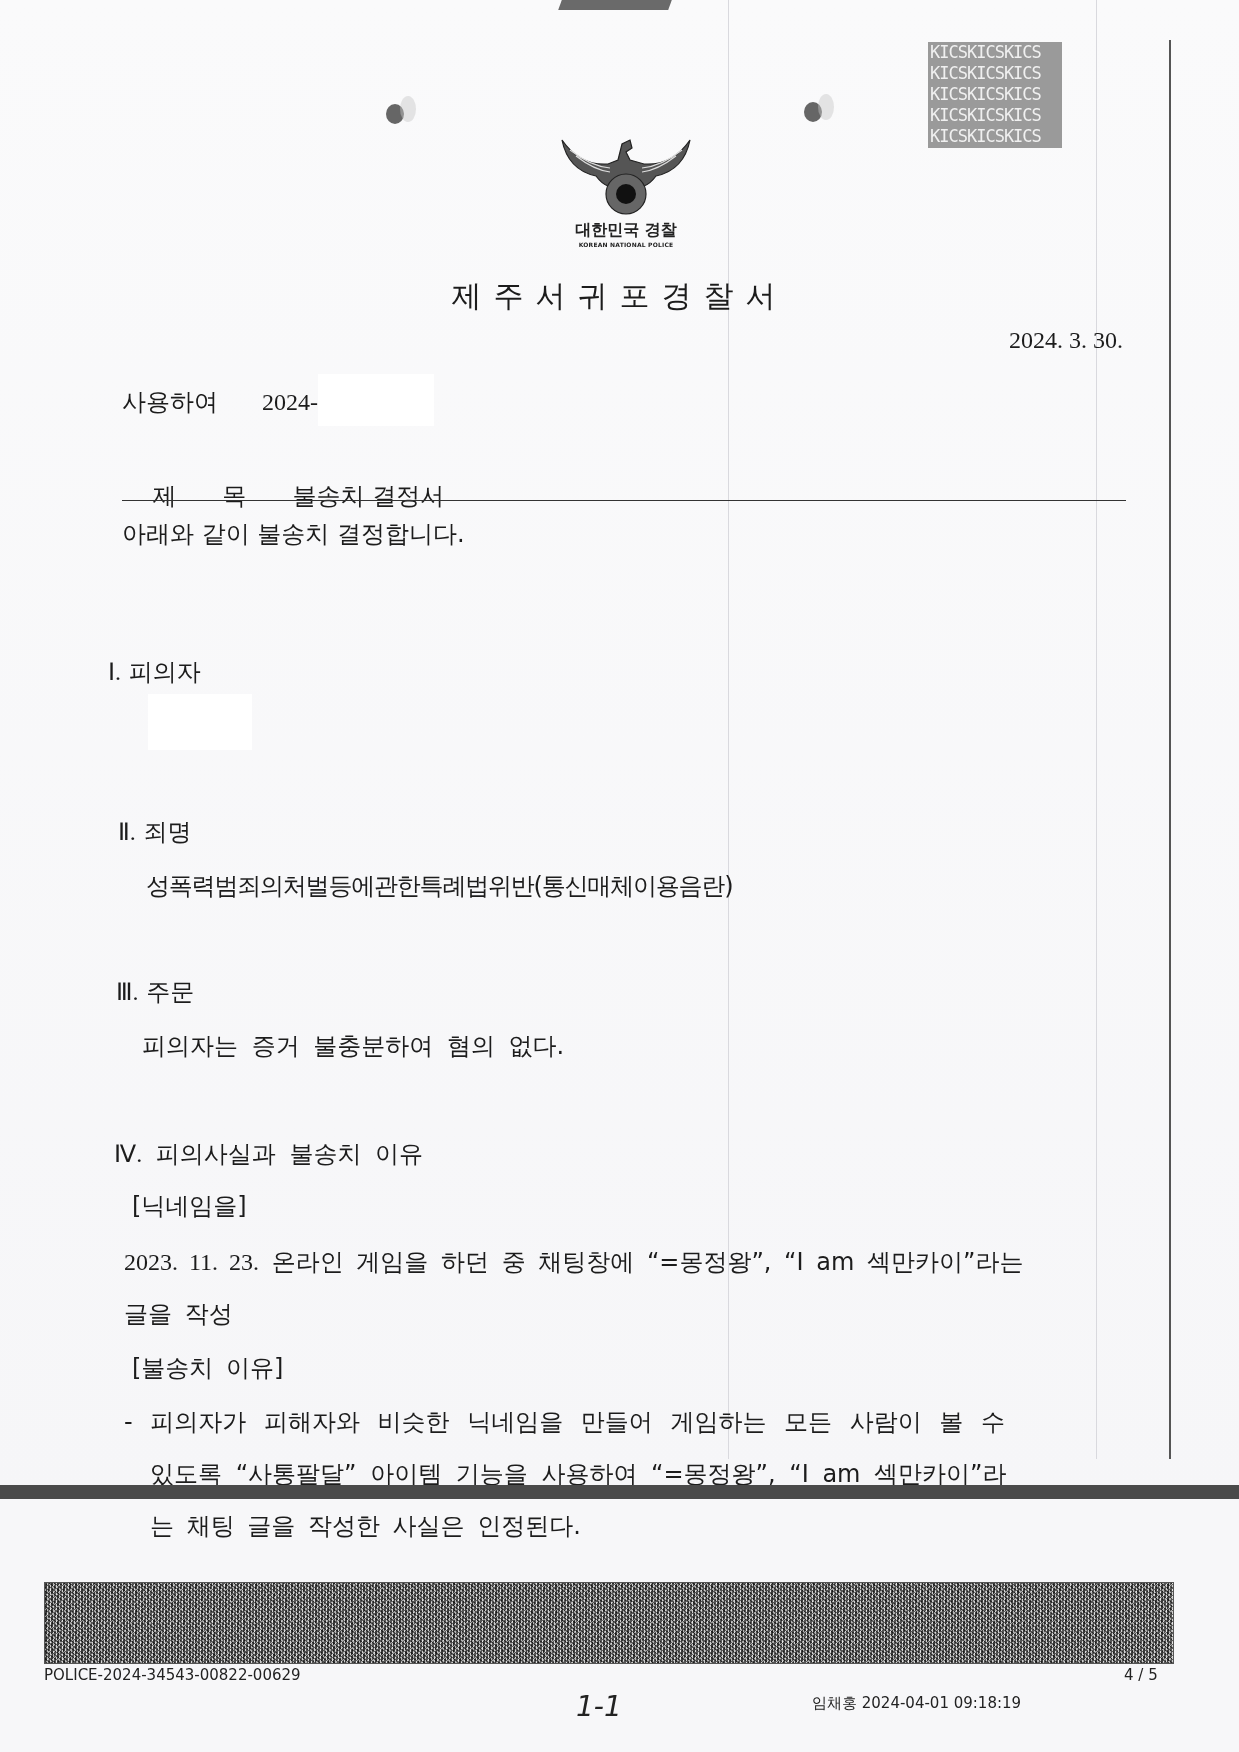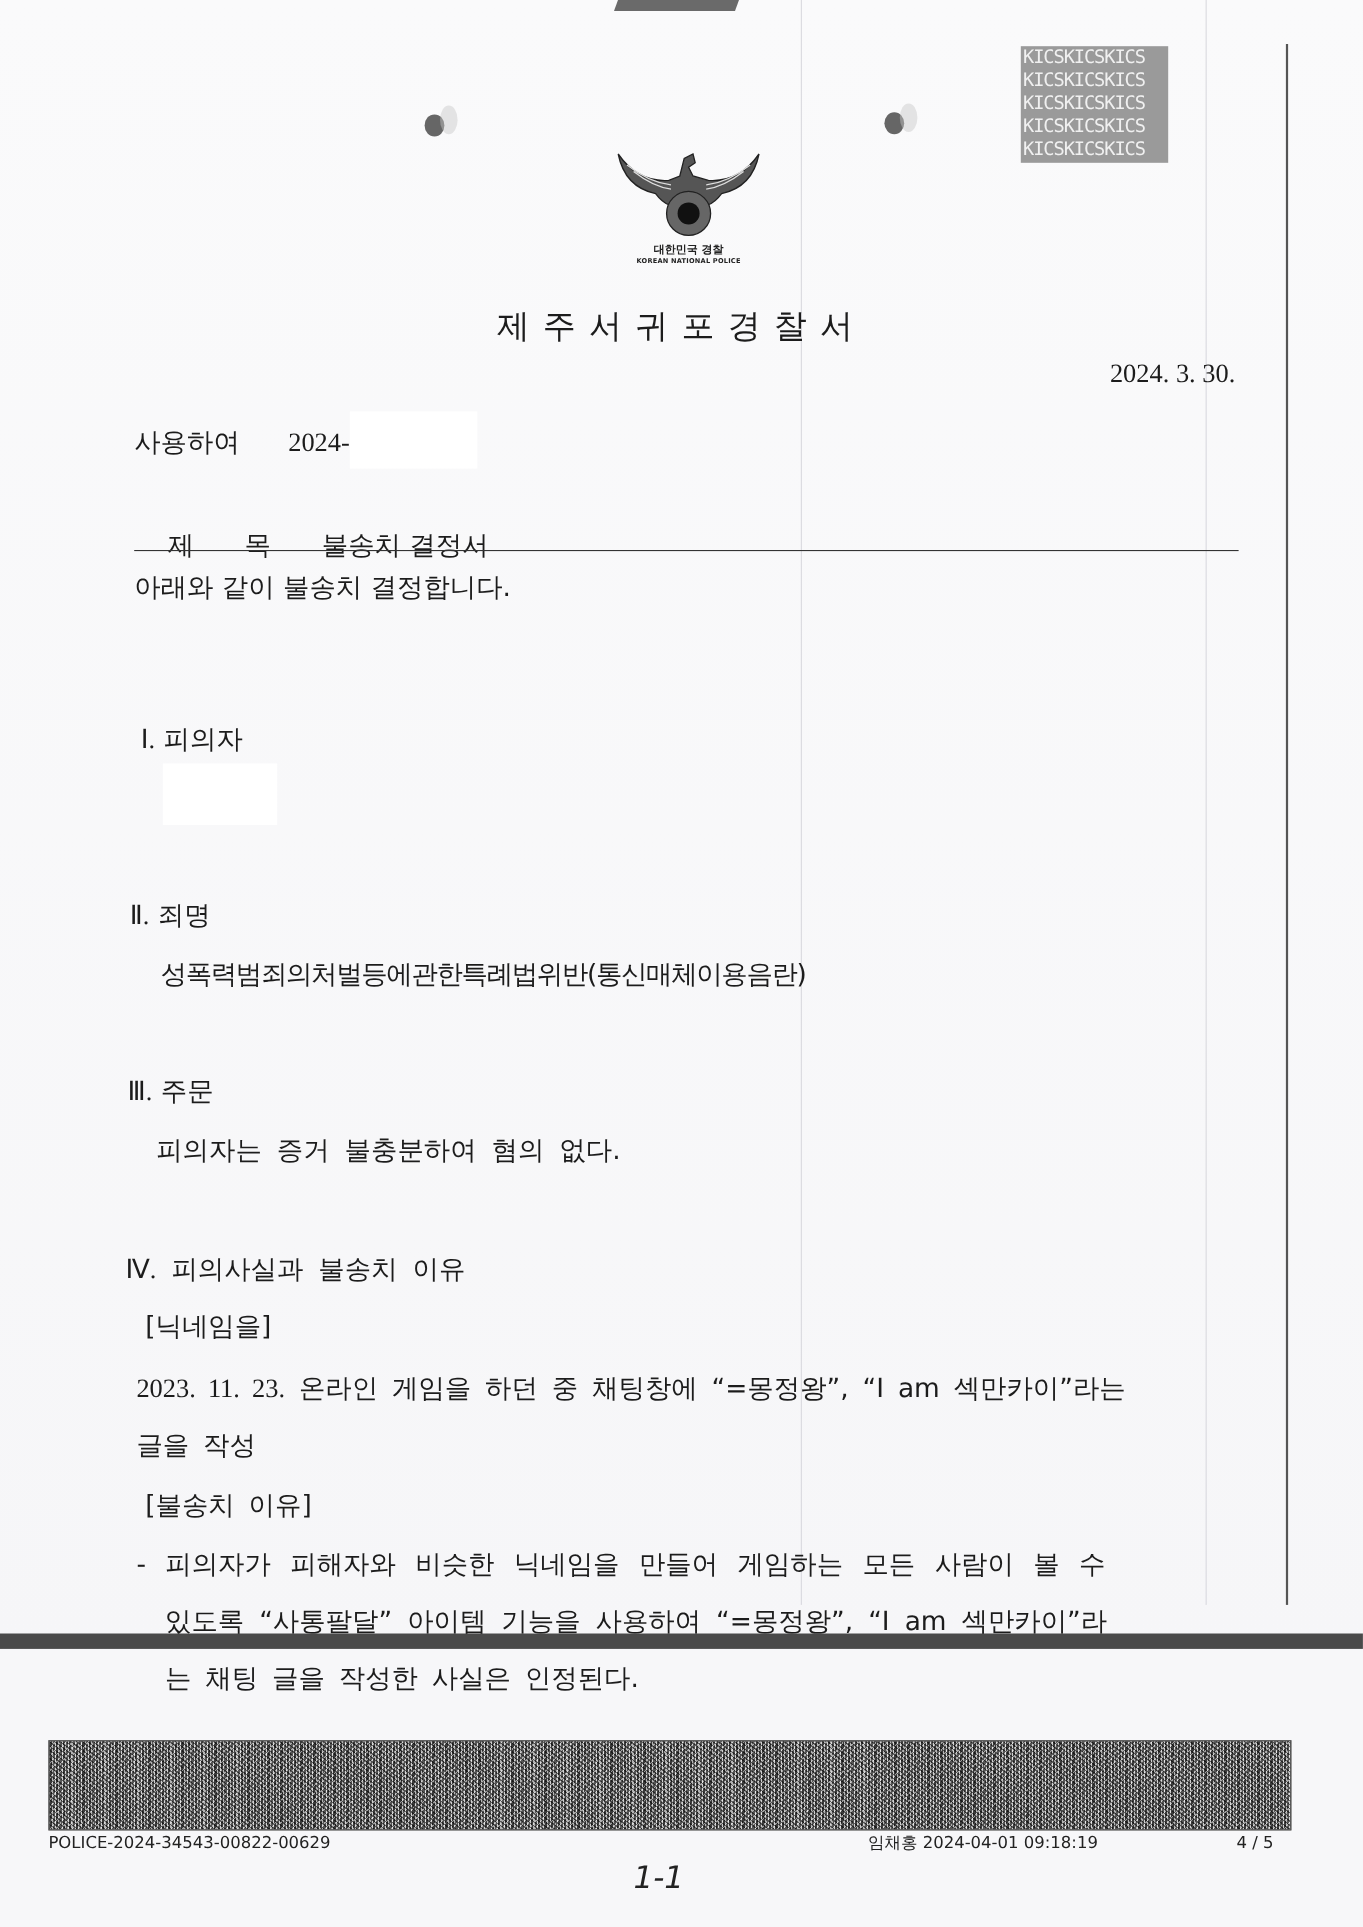--- a/index.html
+++ b/index.html
@@ -31,7 +31,7 @@
 
   .logo { position: absolute; left: 558px; top: 136px; width: 136px; text-align: center; }
   .logo svg { display: block; margin: 0 auto; }
-  .logo .ko { font-family: "DejaVu Sans", sans-serif; font-weight: bold; font-size: 10px; margin-top: 4px; color: #222; }
+  .logo .ko { font-family: "DejaVu Sans", sans-serif; font-weight: bold; font-size: 16px; margin-top: 4px; color: #222; }
   .logo .en { font-family: "DejaVu Sans", sans-serif; font-weight: bold; font-size: 6px; color: #222; letter-spacing: 0.2px; }
 
   .agency { position: absolute; left: 0; width: 1239px; top: 276px; text-align: center; font-size: 30px; letter-spacing: 12px; font-family: "DejaVu Sans", sans-serif; }

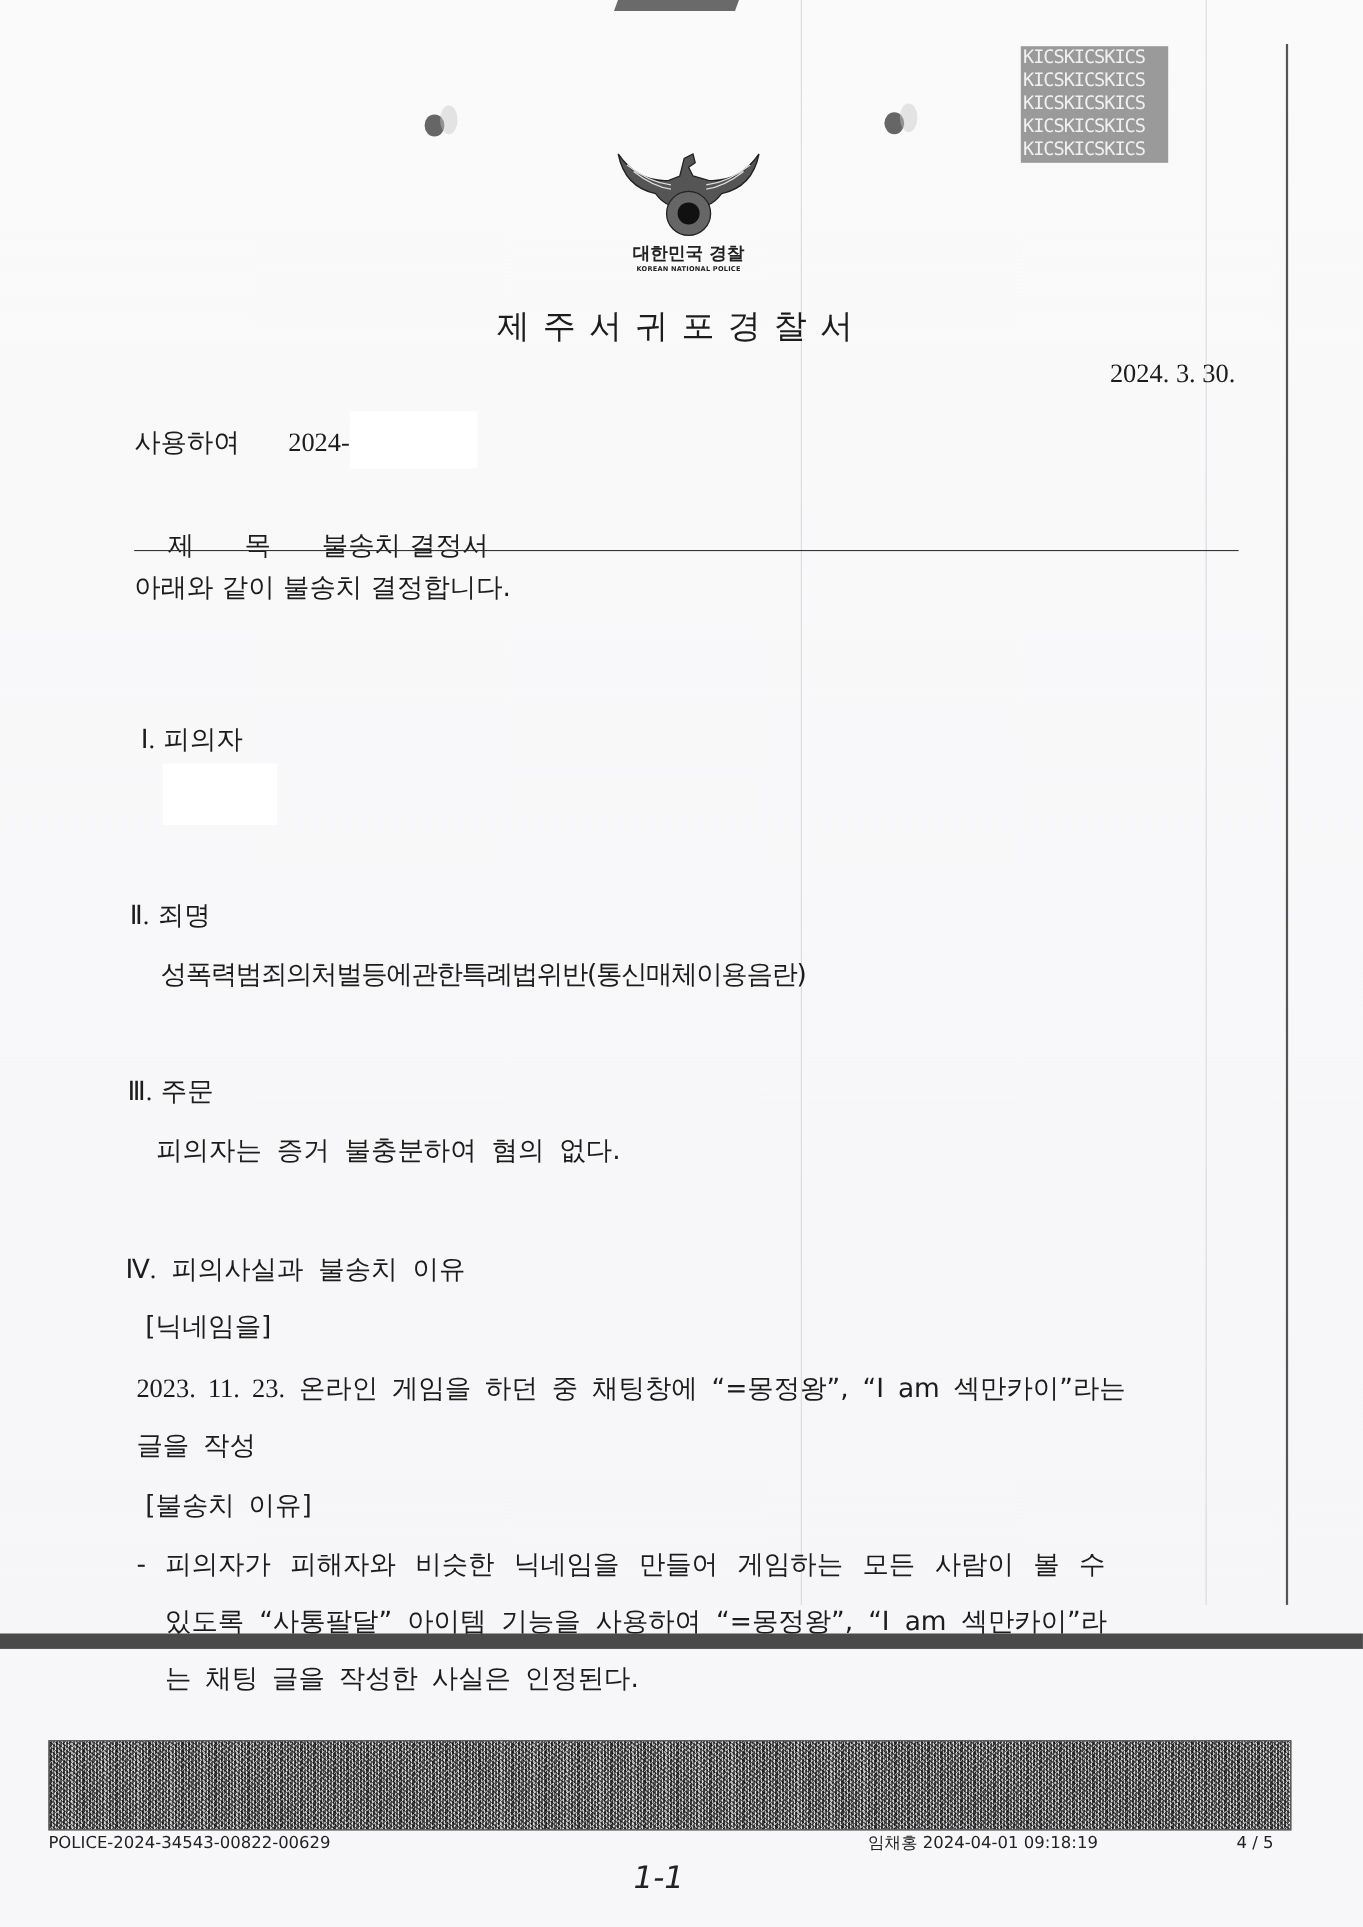--- a/index.html
+++ b/index.html
@@ -104,7 +104,7 @@
 
   <div class="txt" style="left:122px; top:518px;">아래와 같이 불송치 결정합니다.</div>
 
-  <div class="txt" style="left:128px; top:656px;">
+  <div class="txt" style="left:108px; top:656px;">
     <span class="roman">Ⅰ.</span>
     <span>피의자</span>
   </div>

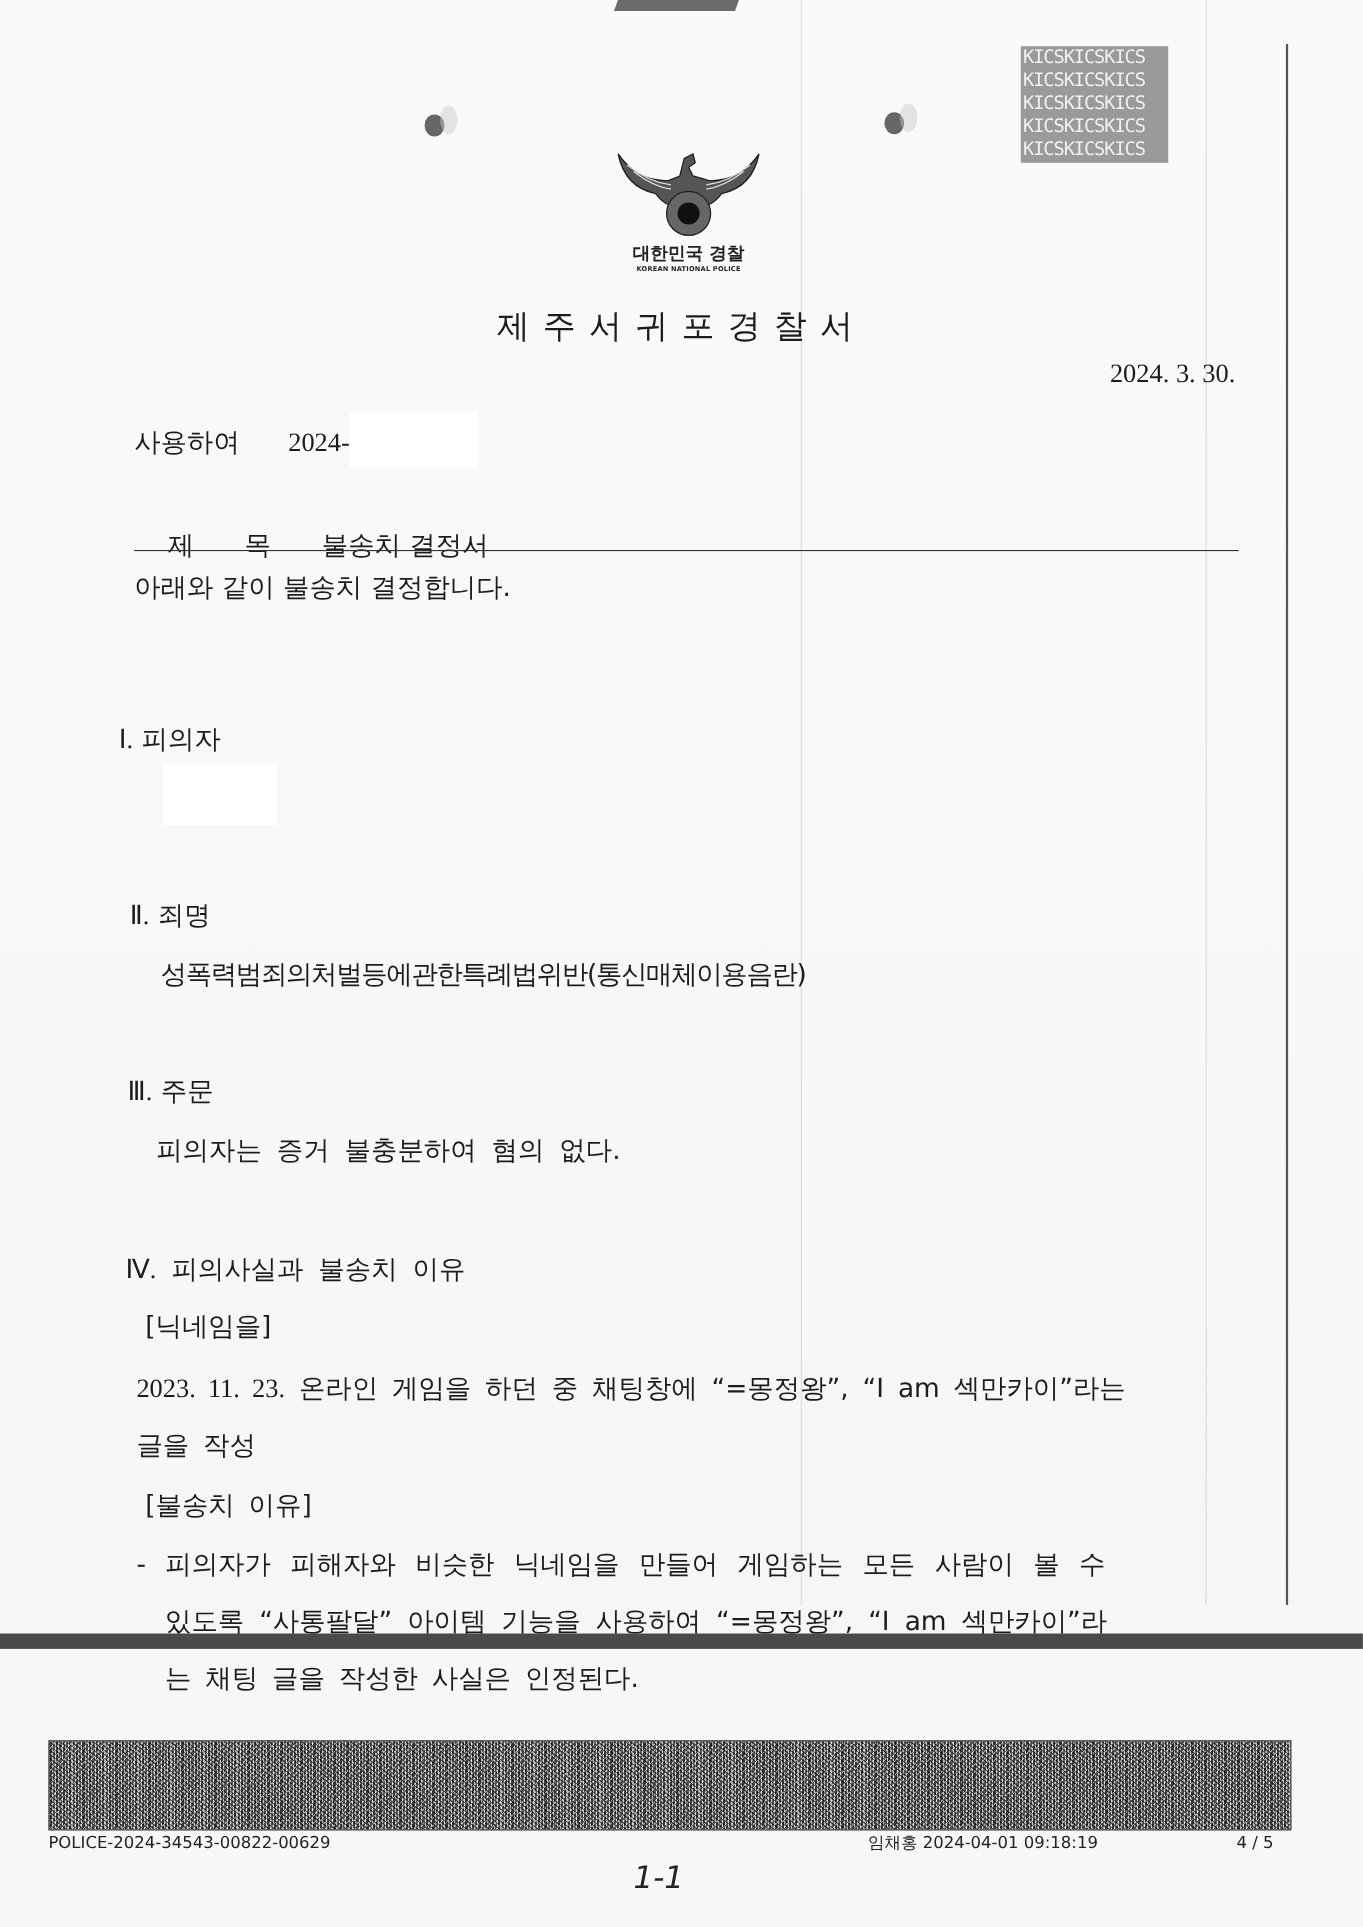--- a/index.html
+++ b/index.html
@@ -138,7 +138,7 @@
 
   <div class="barcode"></div>
   <div class="footer-txt" style="left:44px;">POLICE-2024-34543-00822-00629</div>
-  <div class="footer-txt" style="left:789px;">임채홍 2024-04-01  09:18:19</div>
+  <div class="footer-txt" style="left:812px;margin-top:28px;">임채홍 2024-04-01  09:18:19</div>
   <div class="footer-txt" style="left:1124px;">4 / 5</div>
   <div class="handwritten">1-1</div>
 

